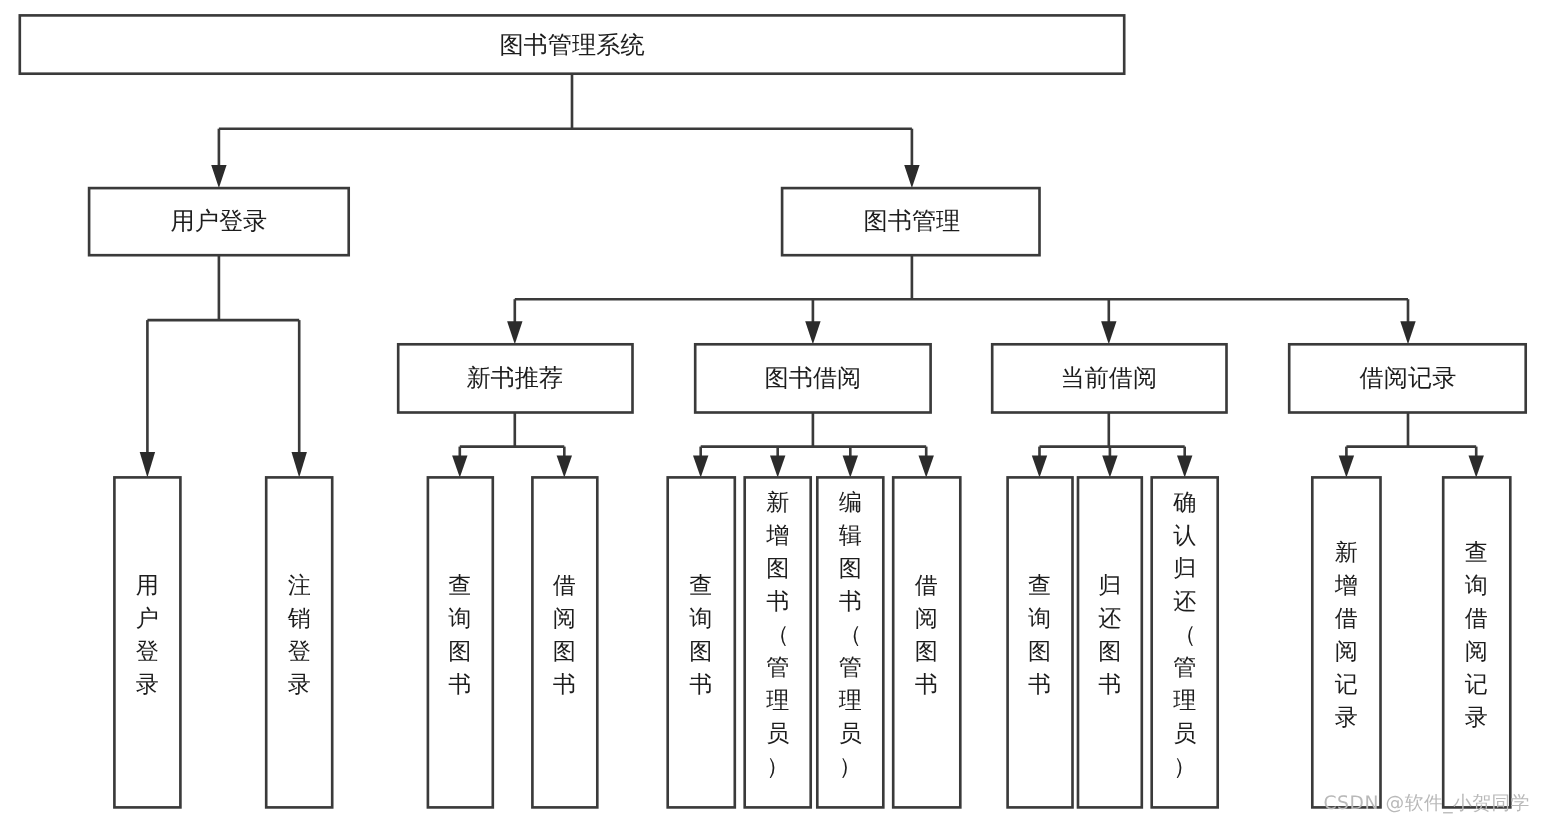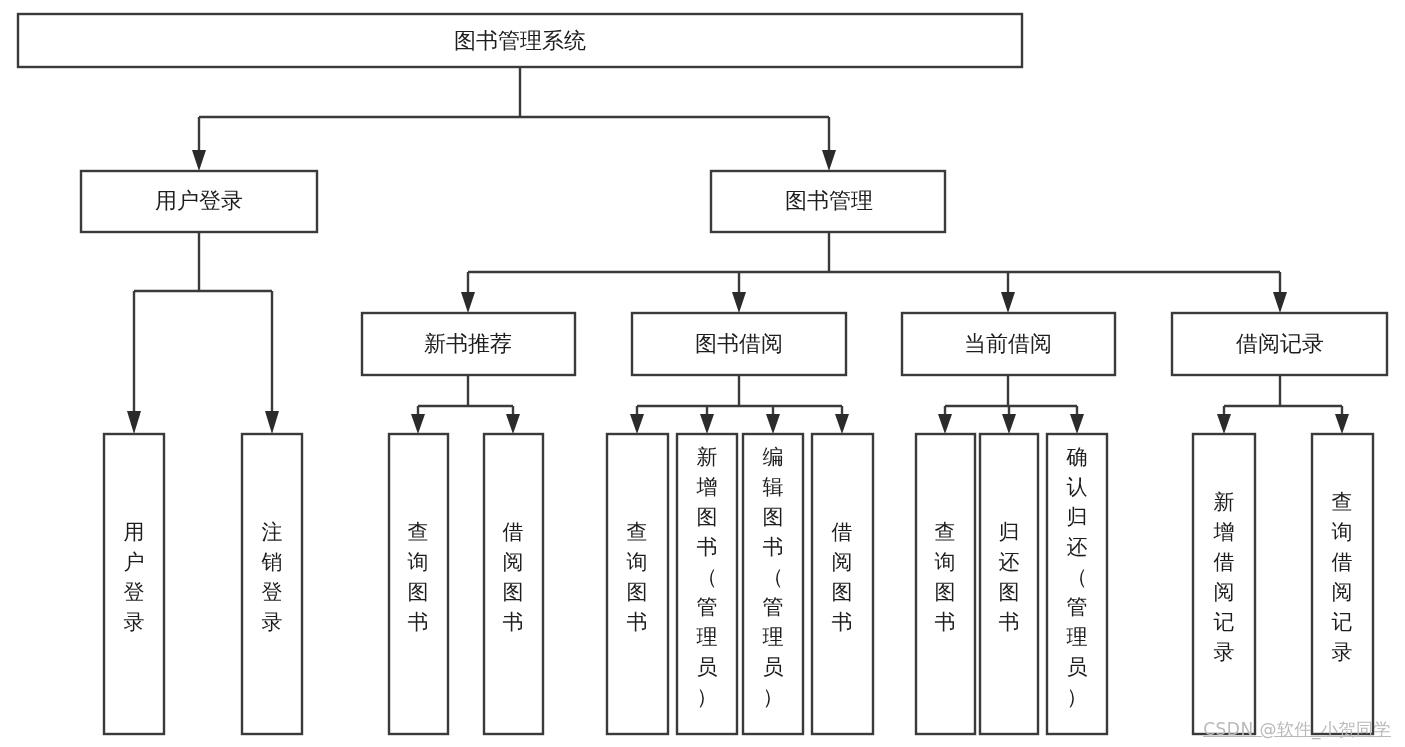--- a/index.html
+++ b/index.html
@@ -56,7 +56,6 @@
     color: #b9b9b9;
     white-space: nowrap;
     letter-spacing: 0.5px;
-    text-decoration: underline;
   }
 </style>
 </head>

